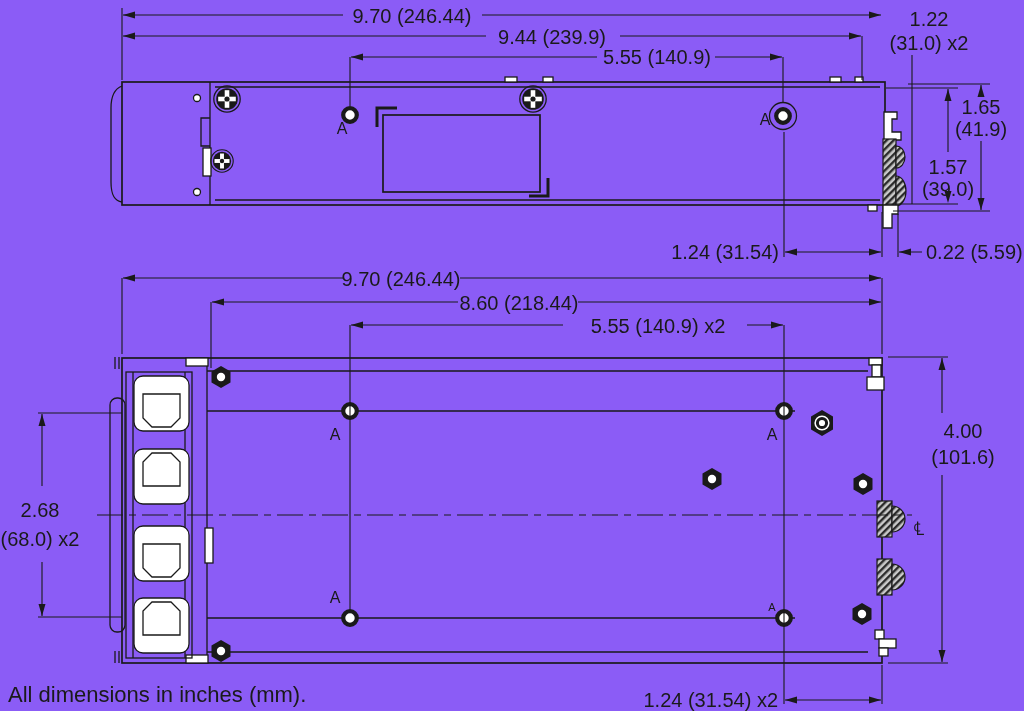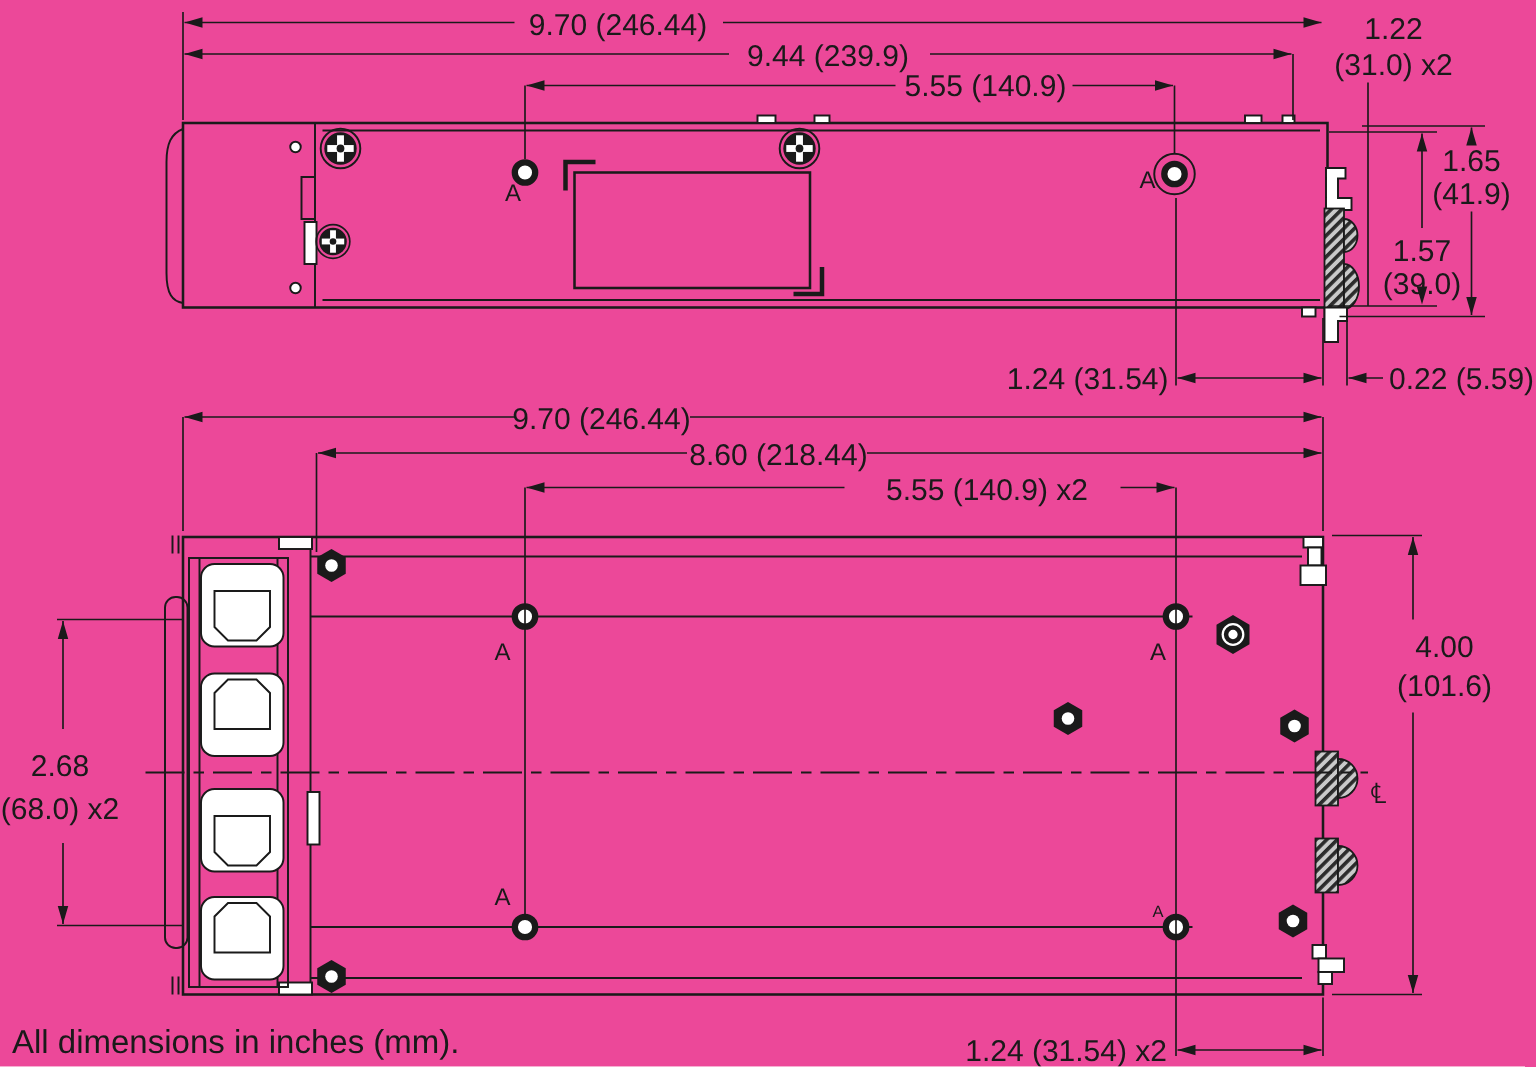--- a/index.html
+++ b/index.html
@@ -3,7 +3,7 @@
 <meta charset="utf-8">
 <style>
   html,body{margin:0;padding:0;background:#fff;}
-  #stage{position:relative;width:1024px;height:711px;background:#ec4899;overflow:hidden;}
+  #stage{position:relative;width:1024px;height:711px;background:#8b5cf6;overflow:hidden;}
   svg{position:absolute;left:0;top:0;}
   text{fill:#1a1a1a;font-family:"Liberation Sans", sans-serif;}
   .dim{font-size:20px;}

